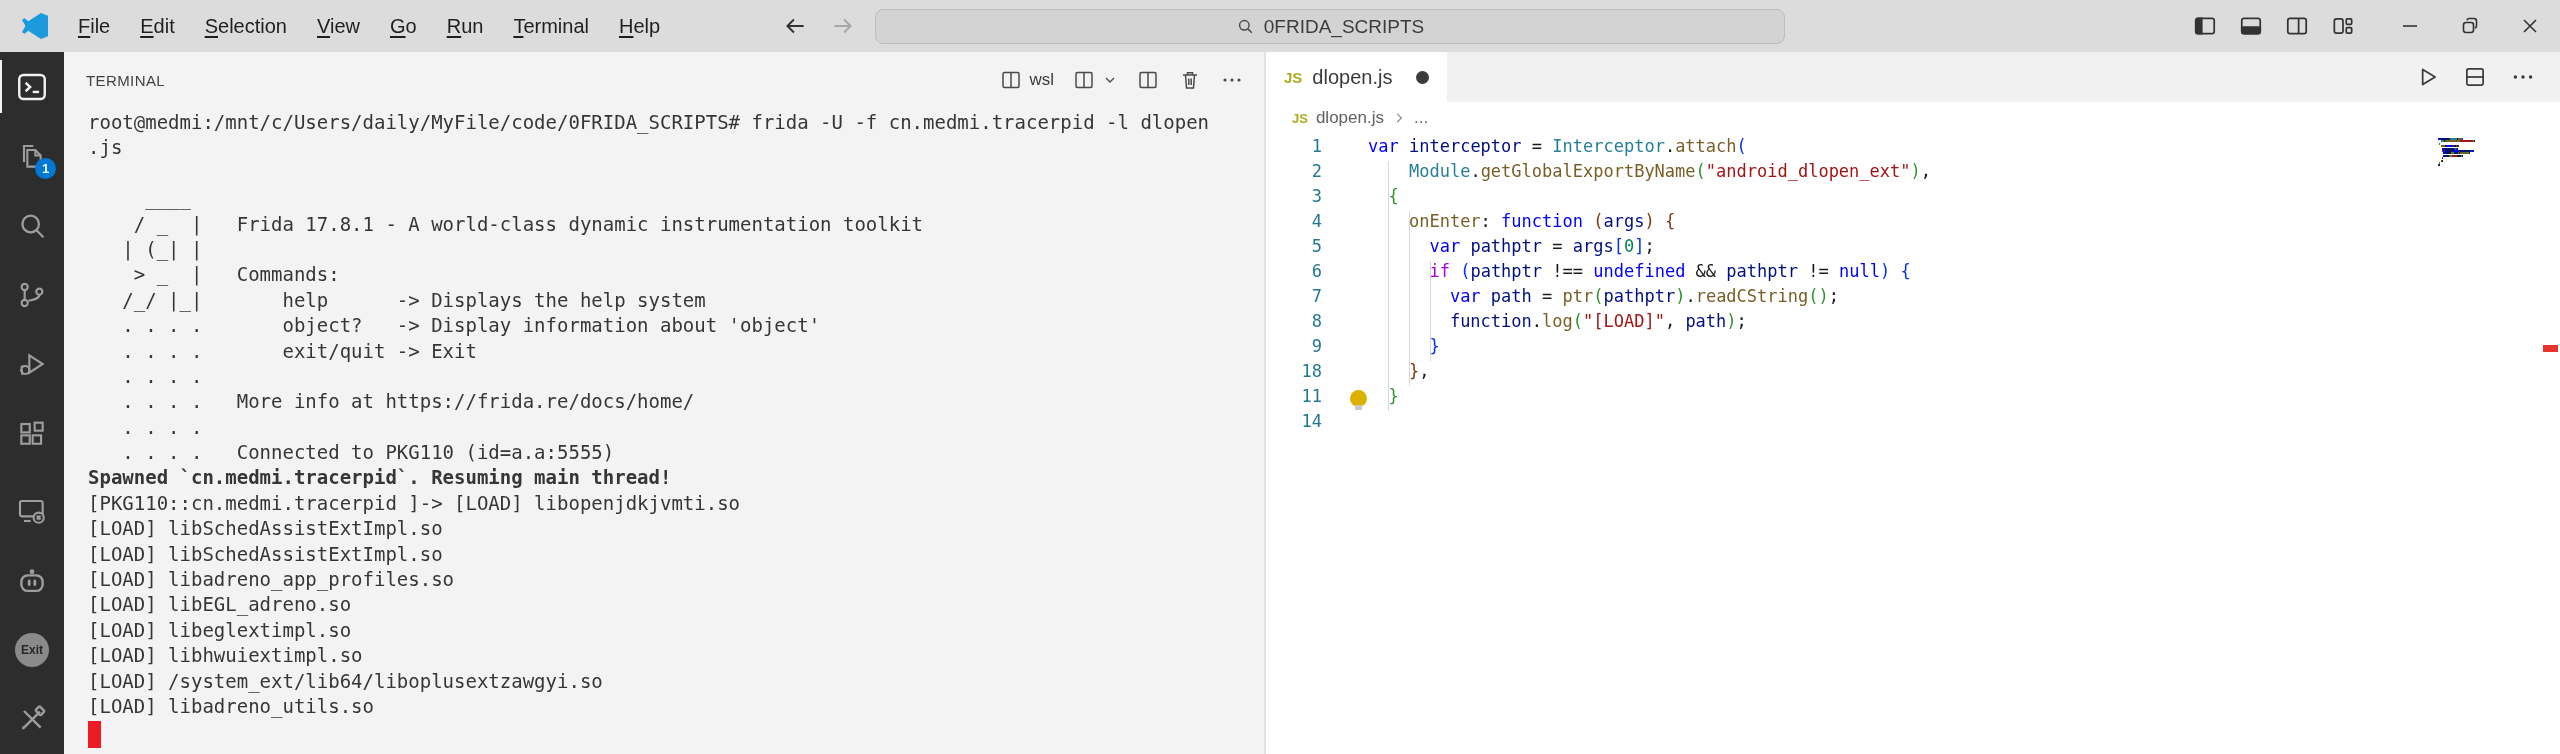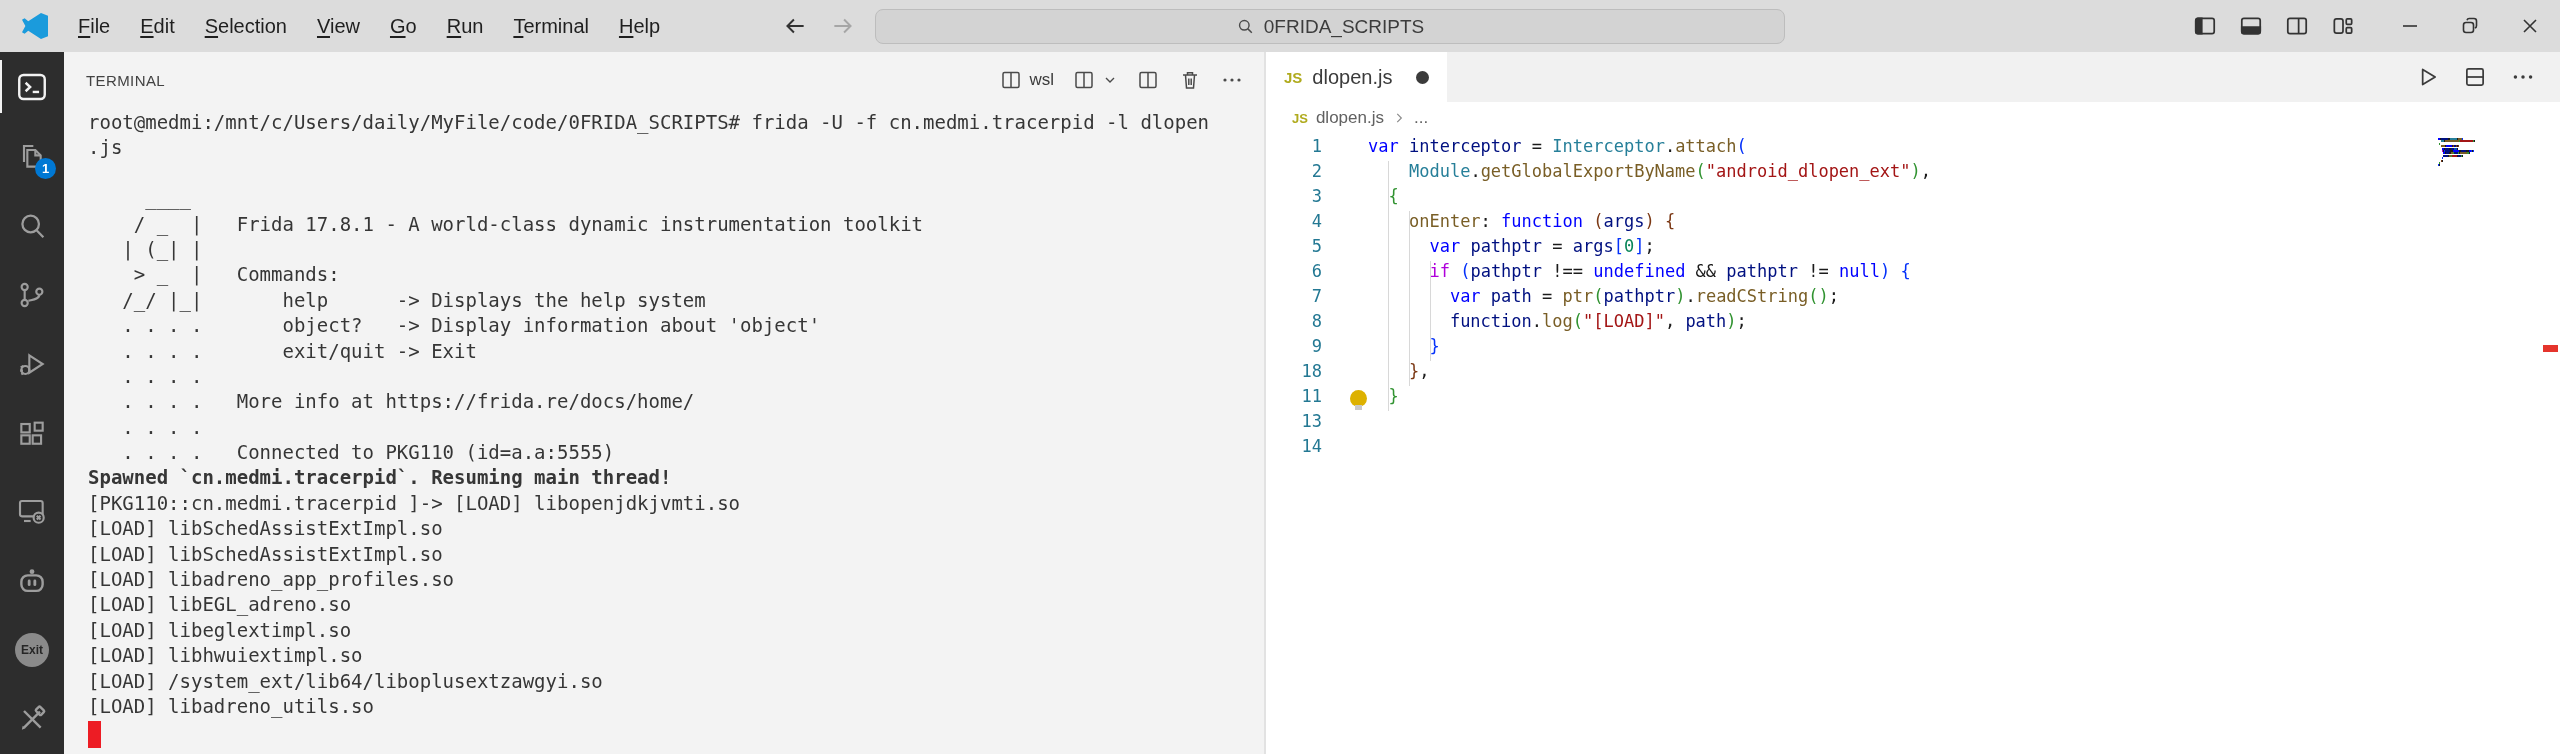--- a/index.html
+++ b/index.html
@@ -380,10 +380,6 @@
               <span class="lc">  <span class="c-b2">}</span></span>
             </div>
             <div class="code-row">
-              <span class="ln">13</span>
-              <span class="lc"></span>
-            </div>
-            <div class="code-row">
               <span class="ln">14</span>
               <span class="lc"></span>
             </div>

